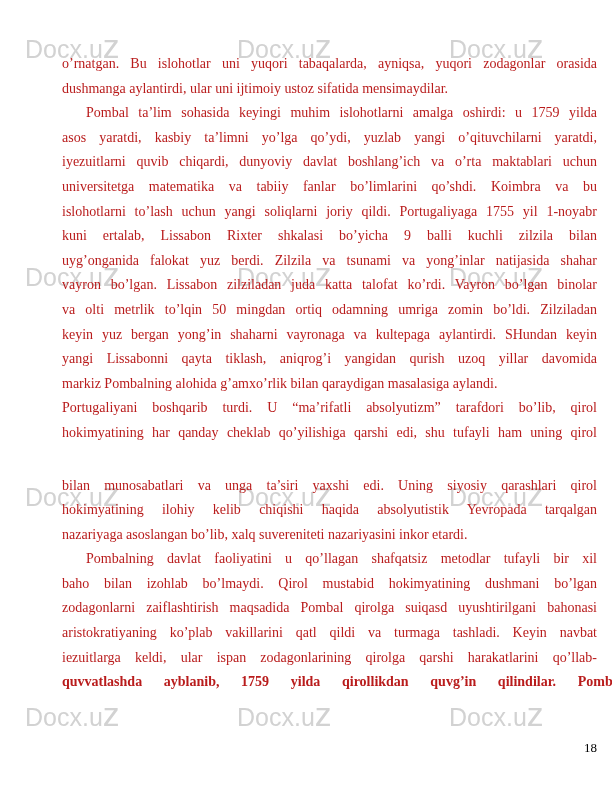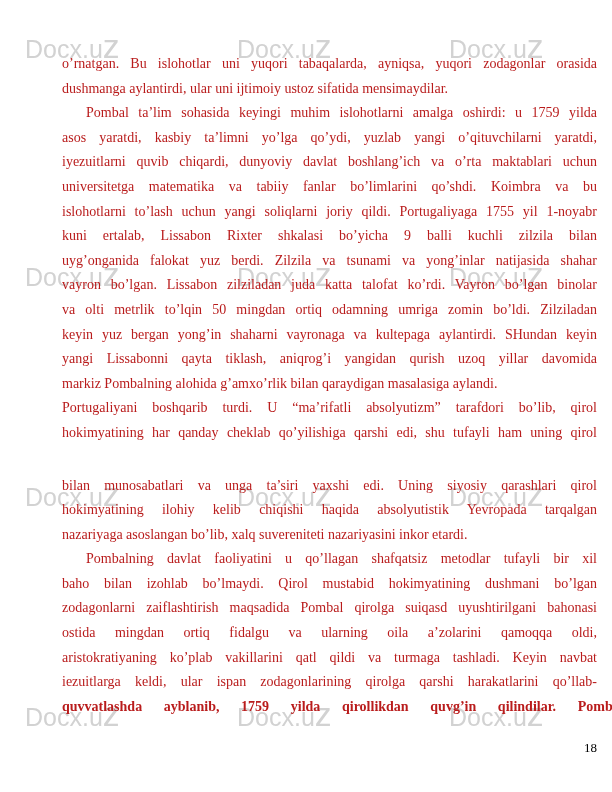--- a/index.html
+++ b/index.html
@@ -93,7 +93,6 @@
         <div class="line first" style="word-spacing: 9.73264px;"><span>Pombalning davlat faoliyatini u qo’llagan shafqatsiz metodlar tufayli bir xil</span></div>
         <div class="line" style="word-spacing: 11.2227px;"><span>baho bilan izohlab bo’lmaydi. Qirol mustabid hokimyatining dushmani bo’lgan</span></div>
         <div class="line" style="word-spacing: 7.60714px;"><span>zodagonlarni zaiflashtirish maqsadida Pombal qirolga suiqasd uyushtirilgani bahonasi</span></div>
-        <div class="line" style="word-spacing: 15.9861px;"><span>ostida mingdan ortiq fidalgu va ularning oila a’zolarini qamoqqa oldi,</span></div>
         <div class="line" style="word-spacing: 9.33333px;"><span>aristokratiyaning ko’plab vakillarini qatl qildi va turmaga tashladi. Keyin navbat</span></div>
         <div class="line" style="word-spacing: 10.6836px;"><span>iezuitlarga keldi, ular ispan zodagonlarining qirolga qarshi harakatlarini qo’llab-</span></div>
         <div class="line" style="word-spacing: 18.1585px; font-weight: bold;"><span>quvvatlashda ayblanib, 1759 yilda qirollikdan quvg’in qilindilar. Pombal</span></div>

